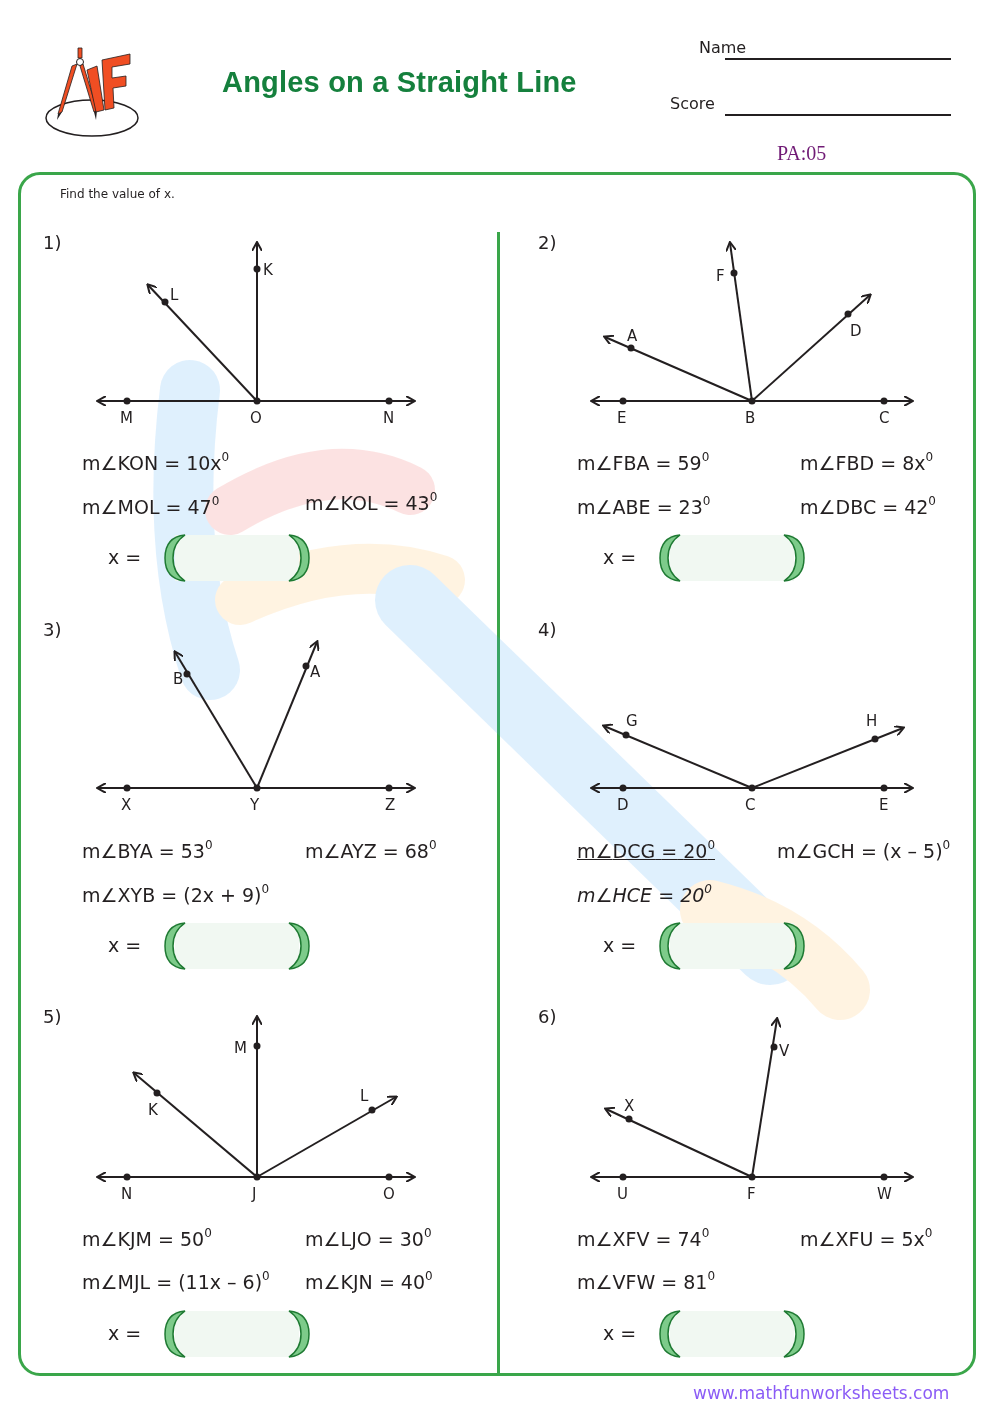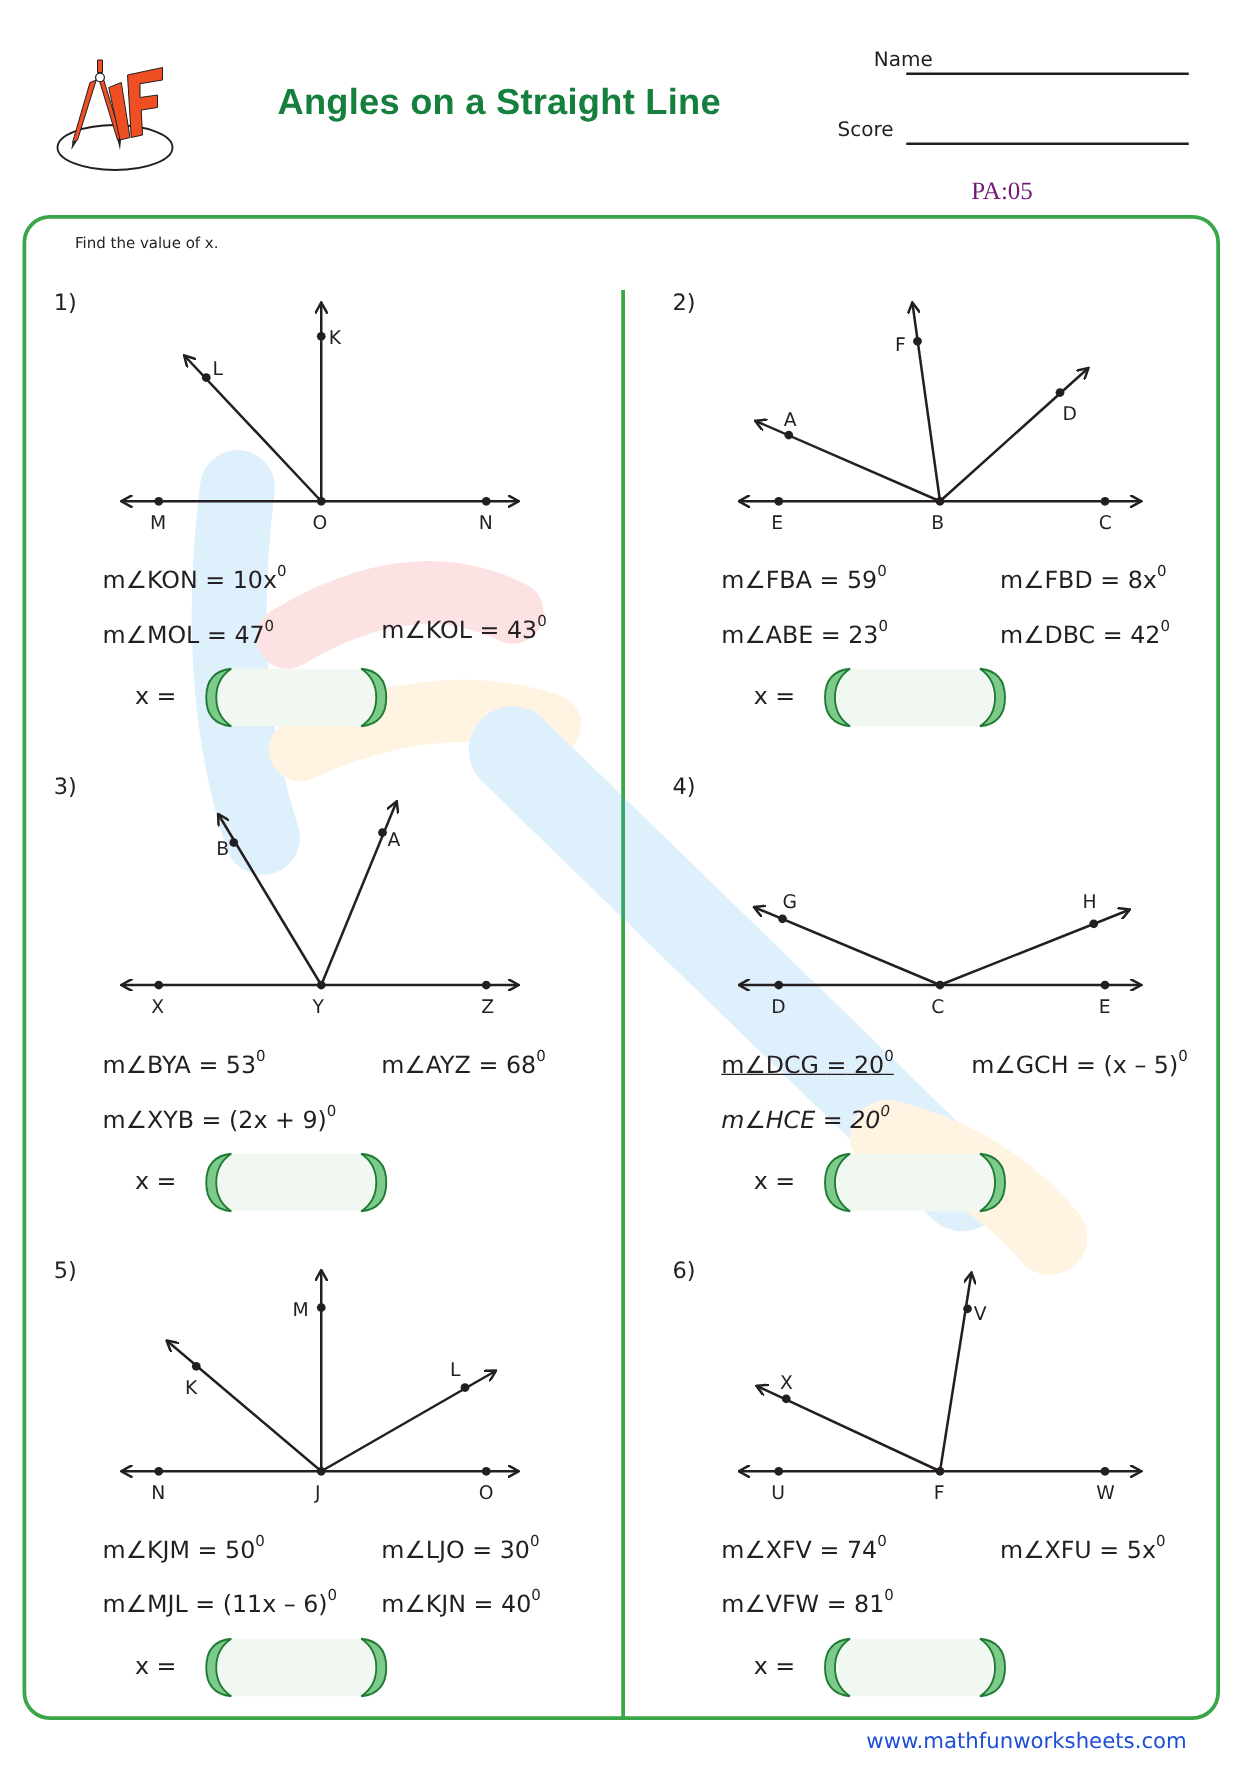--- a/index.html
+++ b/index.html
@@ -18,7 +18,7 @@
     .eq sup { font-size: 12px; position: relative; top: -2px; }
     .xlabel { position: absolute; font-size: 19px; }
     .answer-box { position: absolute; width: 148px; height: 50px; }
-    .footer { position: absolute; left: 693px; top: 1383px; font-size: 17px; color: #1d4ed8; }
+    .footer { position: absolute; left: 693px; top: 1383px; font-size: 17px; color: #8b5cf6; }
     .watermark { position: absolute; left: 150px; top: 350px; width: 720px; height: 680px; pointer-events: none; opacity: 0.16; }
     .pt-label { font-family: "DejaVu Sans", sans-serif; font-size: 15px; fill: #231f20; }
   </style>

